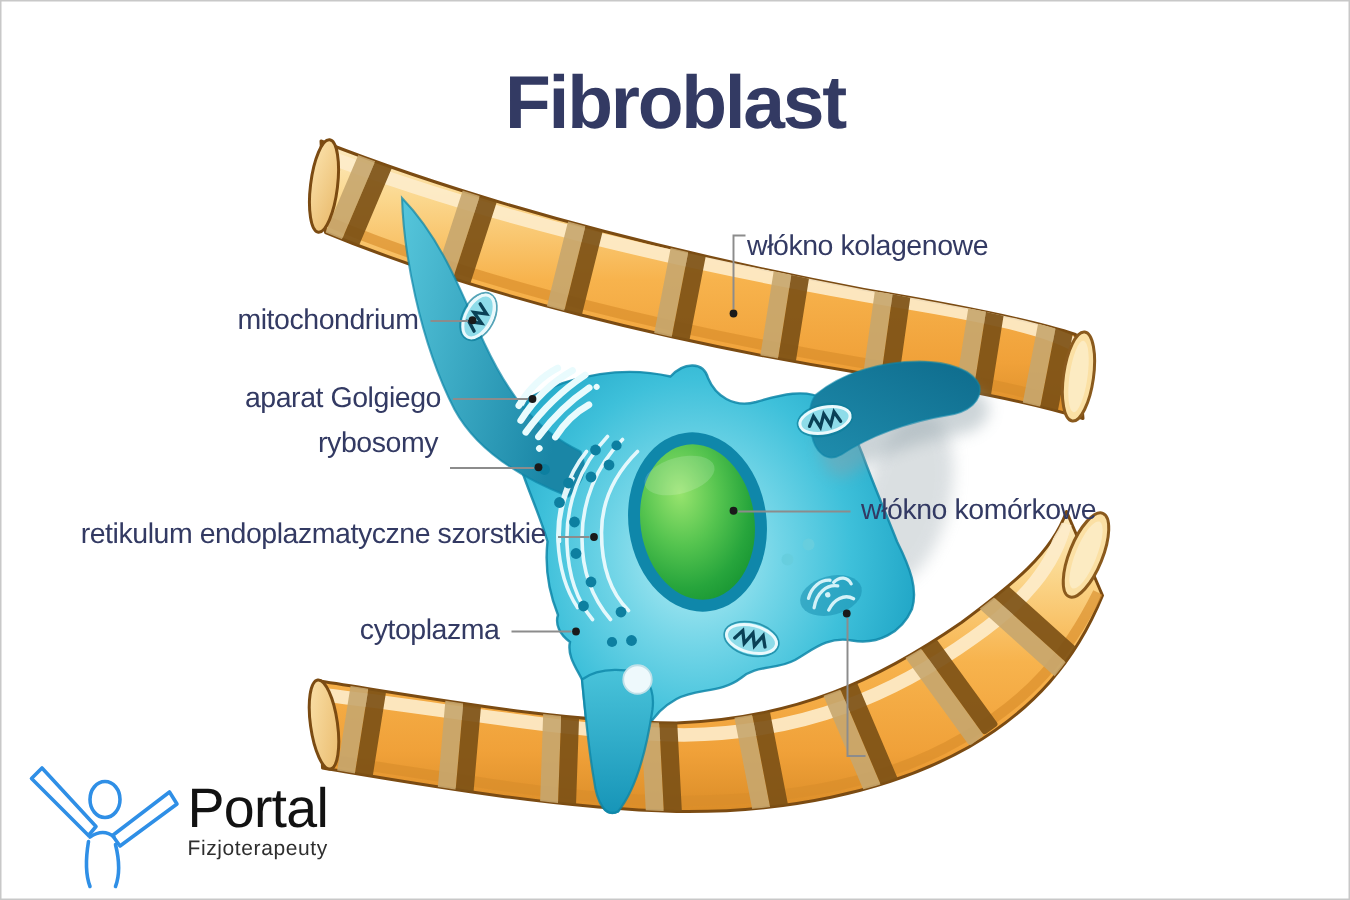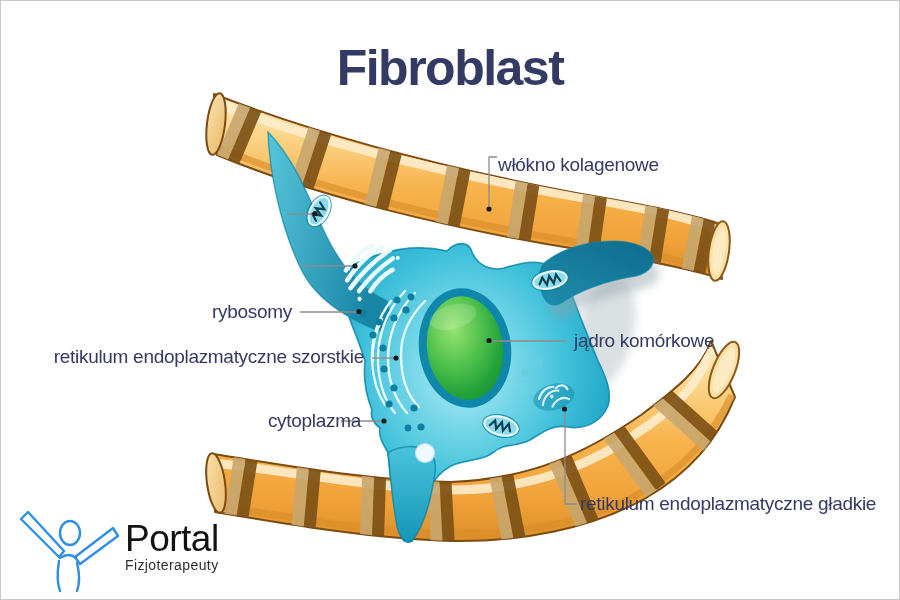--- a/index.html
+++ b/index.html
@@ -315,6 +315,7 @@
 
   <div class="title">Fibroblast</div>
 
+  <div class="lbl ra" style="right:620px;top:202px;">mitochondrium</div>
   <div class="lbl ra" style="right:607px;top:300px;">rybosomy</div>
   <div class="lbl ra" style="right:535px;top:345px;">retikulum endoplazmatyczne szorstkie</div>
   <div class="lbl ra" style="right:538px;top:409px;">cytoplazma</div>

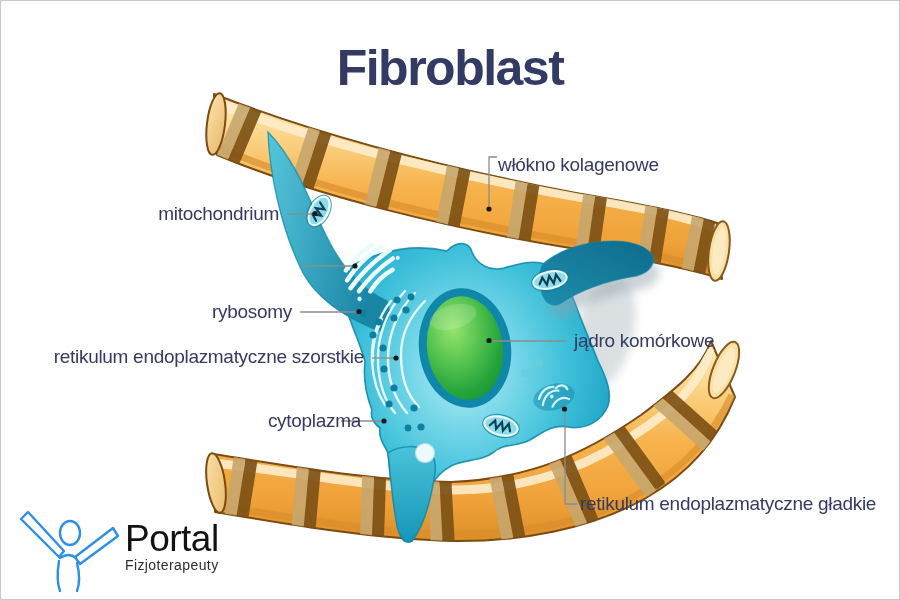--- a/index.html
+++ b/index.html
@@ -316,6 +316,7 @@
   <div class="title">Fibroblast</div>
 
   <div class="lbl ra" style="right:620px;top:202px;">mitochondrium</div>
+  <div class="lbl ra" style="right:605px;top:254px;">aparat Golgiego</div>
   <div class="lbl ra" style="right:607px;top:300px;">rybosomy</div>
   <div class="lbl ra" style="right:535px;top:345px;">retikulum endoplazmatyczne szorstkie</div>
   <div class="lbl ra" style="right:538px;top:409px;">cytoplazma</div>

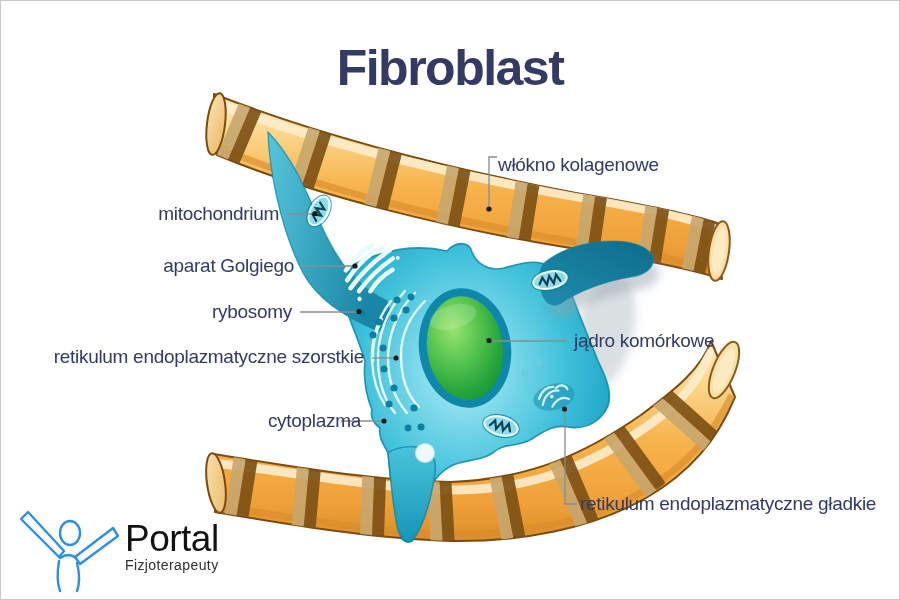--- a/index.html
+++ b/index.html
@@ -317,7 +317,7 @@
 
   <div class="lbl ra" style="right:620px;top:202px;">mitochondrium</div>
   <div class="lbl ra" style="right:605px;top:254px;">aparat Golgiego</div>
-  <div class="lbl ra" style="right:607px;top:300px;">rybosomy</div>
+  <div class="lbl ra" style="right:607px;top:284px;">rybosomy</div>
   <div class="lbl ra" style="right:535px;top:345px;">retikulum endoplazmatyczne szorstkie</div>
   <div class="lbl ra" style="right:538px;top:409px;">cytoplazma</div>
   <div class="lbl" style="left:497px;top:153px;">włókno kolagenowe</div>

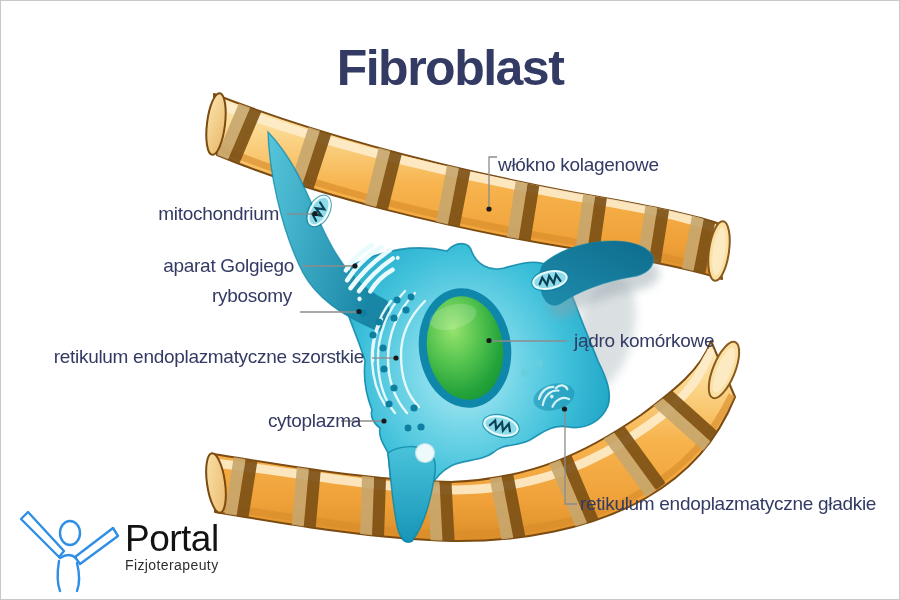--- a/index.html
+++ b/index.html
@@ -321,7 +321,7 @@
   <div class="lbl ra" style="right:535px;top:345px;">retikulum endoplazmatyczne szorstkie</div>
   <div class="lbl ra" style="right:538px;top:409px;">cytoplazma</div>
   <div class="lbl" style="left:497px;top:153px;">włókno kolagenowe</div>
-  <div class="lbl" style="left:573px;top:329px;">jądro komórkowe</div>
+  <div class="lbl" style="left:573px;top:329px;">włókno komórkowe</div>
   <div class="lbl" style="left:579px;top:492px;">retikulum endoplazmatyczne gładkie</div>
 
   <div class="logo">

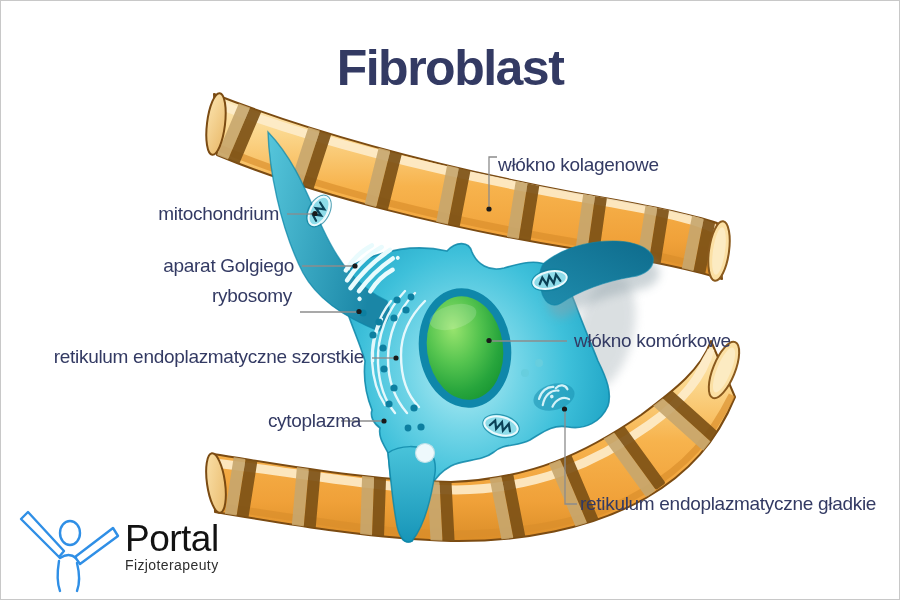--- a/index.html
+++ b/index.html
@@ -319,7 +319,7 @@
   <div class="lbl ra" style="right:605px;top:254px;">aparat Golgiego</div>
   <div class="lbl ra" style="right:607px;top:284px;">rybosomy</div>
   <div class="lbl ra" style="right:535px;top:345px;">retikulum endoplazmatyczne szorstkie</div>
-  <div class="lbl ra" style="right:538px;top:409px;">cytoplazma</div>
+  <div class="lbl ra" style="right:566px;top:409px;">cytoplazma</div>
   <div class="lbl" style="left:497px;top:153px;">włókno kolagenowe</div>
   <div class="lbl" style="left:573px;top:329px;">włókno komórkowe</div>
   <div class="lbl" style="left:579px;top:492px;">retikulum endoplazmatyczne gładkie</div>

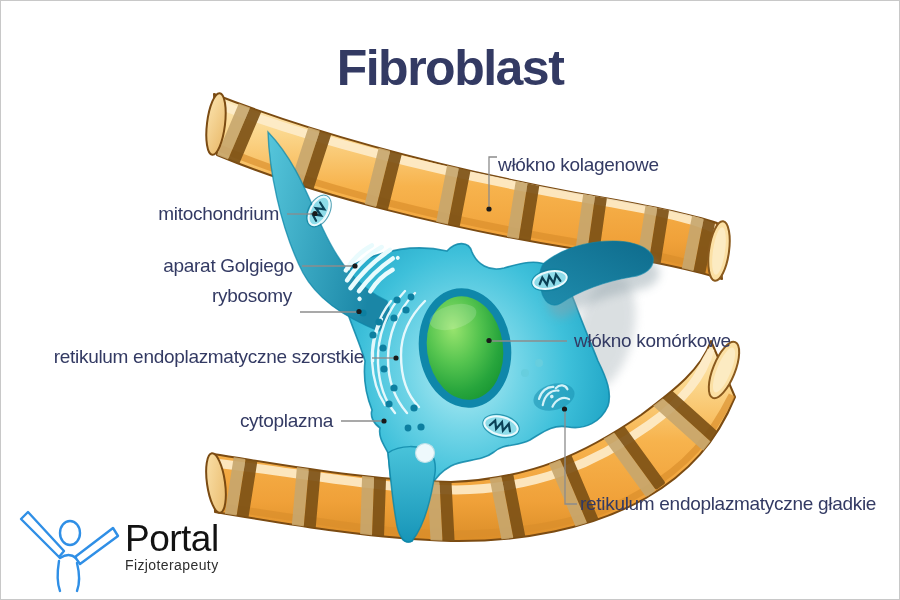--- a/index.html
+++ b/index.html
@@ -322,7 +322,6 @@
   <div class="lbl ra" style="right:566px;top:409px;">cytoplazma</div>
   <div class="lbl" style="left:497px;top:153px;">włókno kolagenowe</div>
   <div class="lbl" style="left:573px;top:329px;">włókno komórkowe</div>
-  <div class="lbl" style="left:579px;top:492px;">retikulum endoplazmatyczne gładkie</div>
 
   <div class="logo">
     <svg width="110" height="90" viewBox="0 0 110 90" aria-hidden="true">

